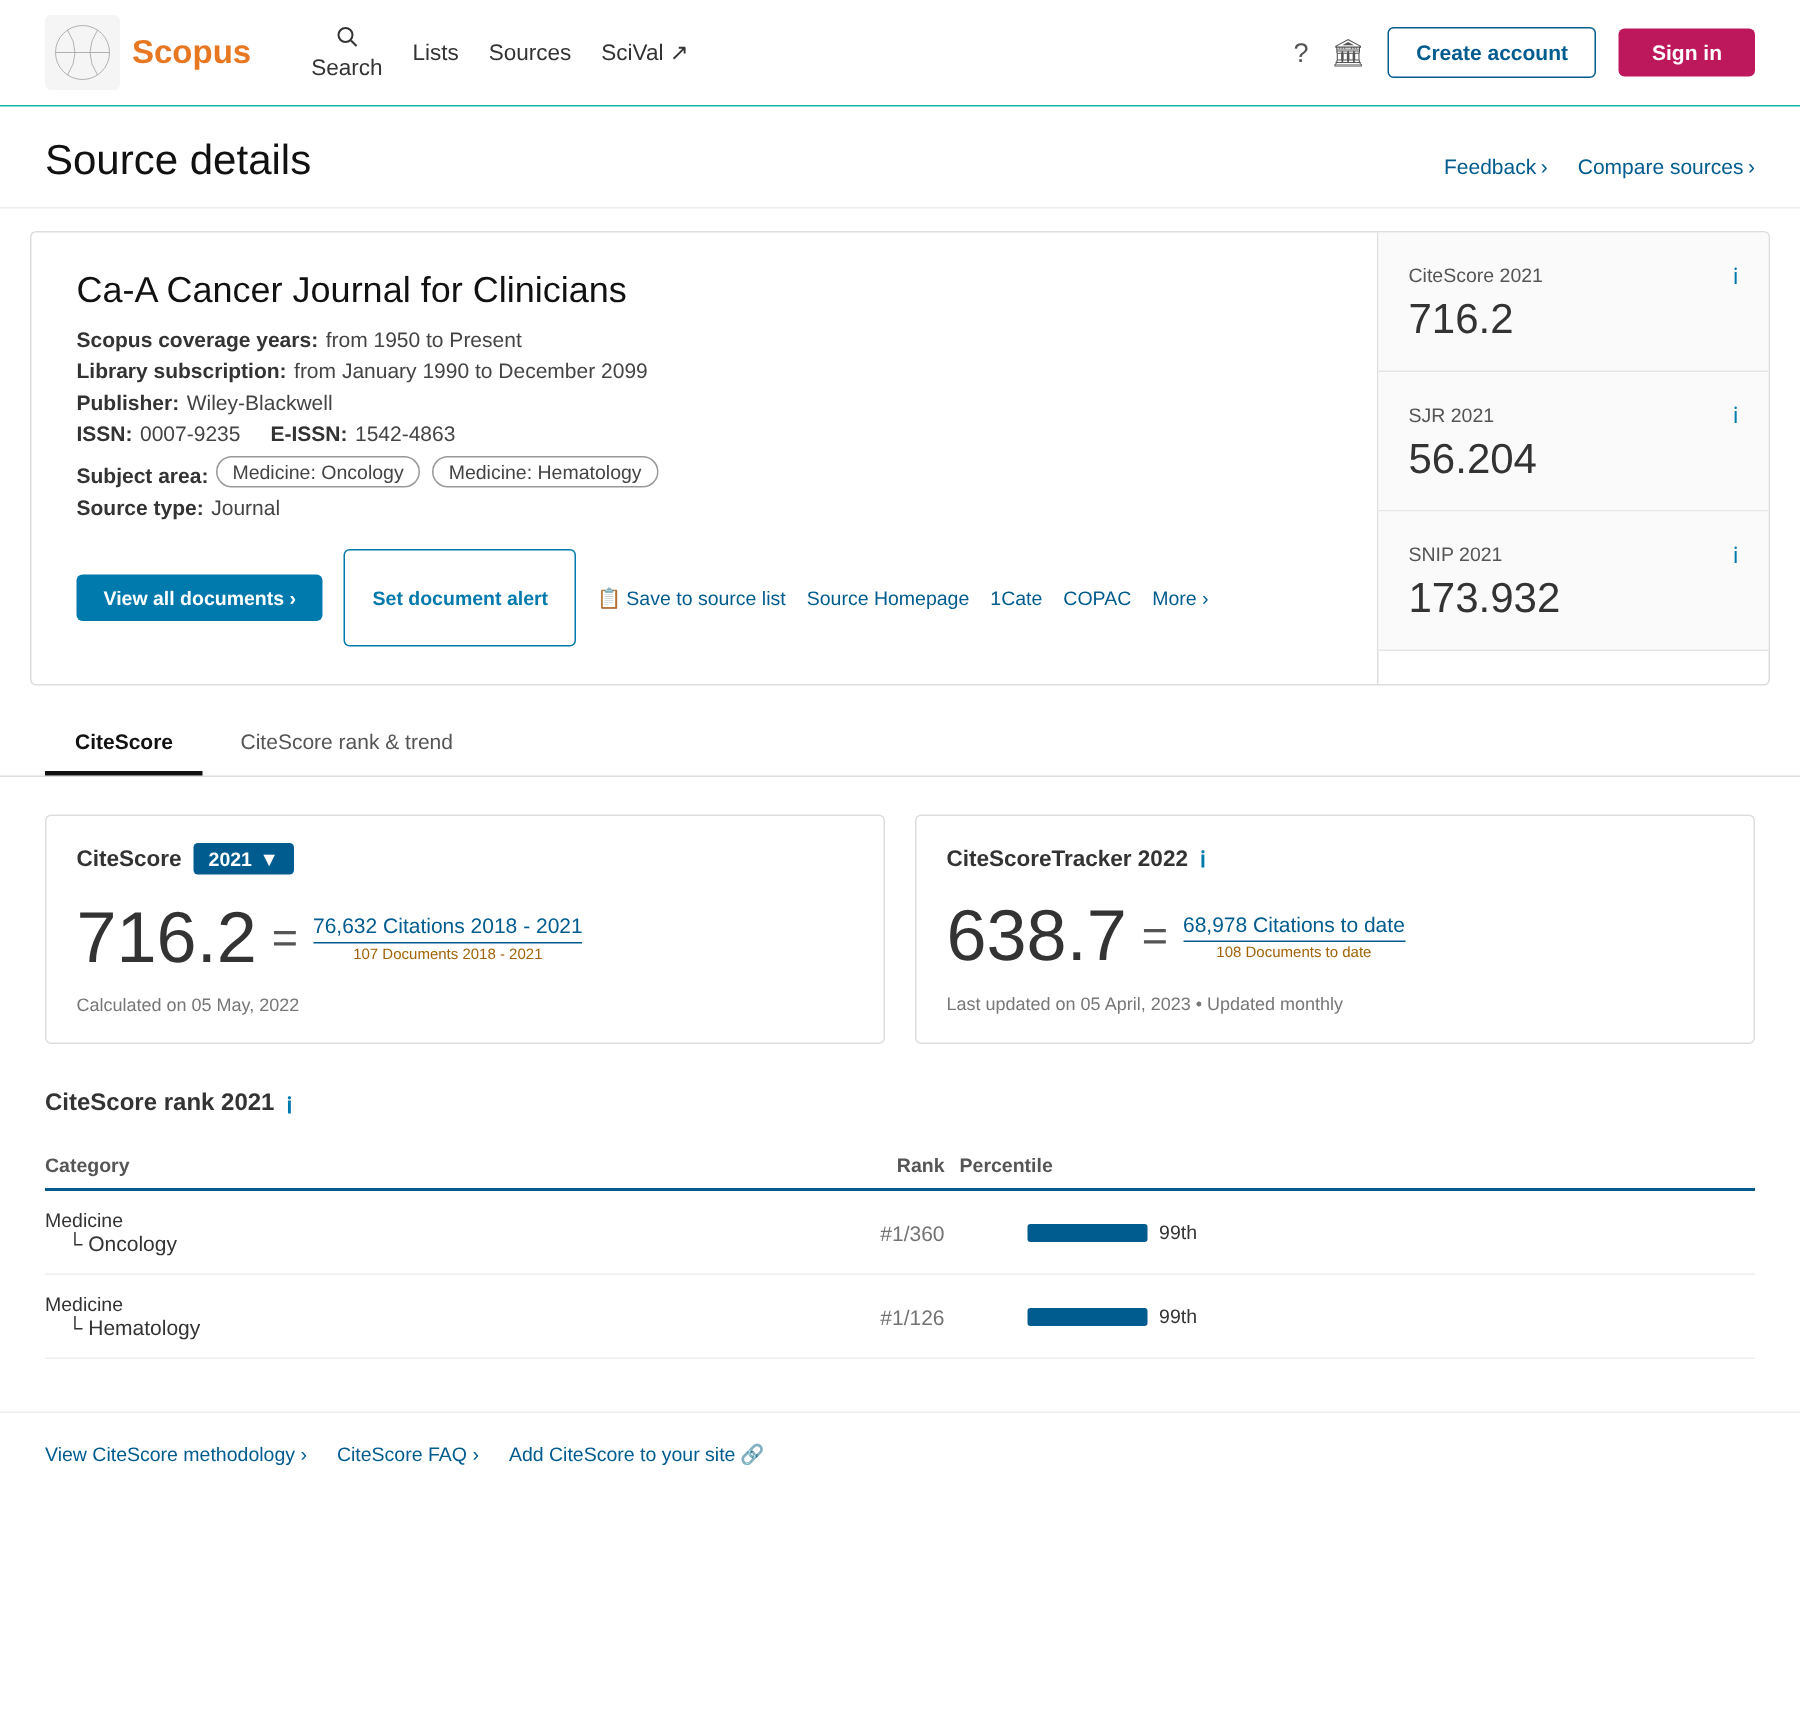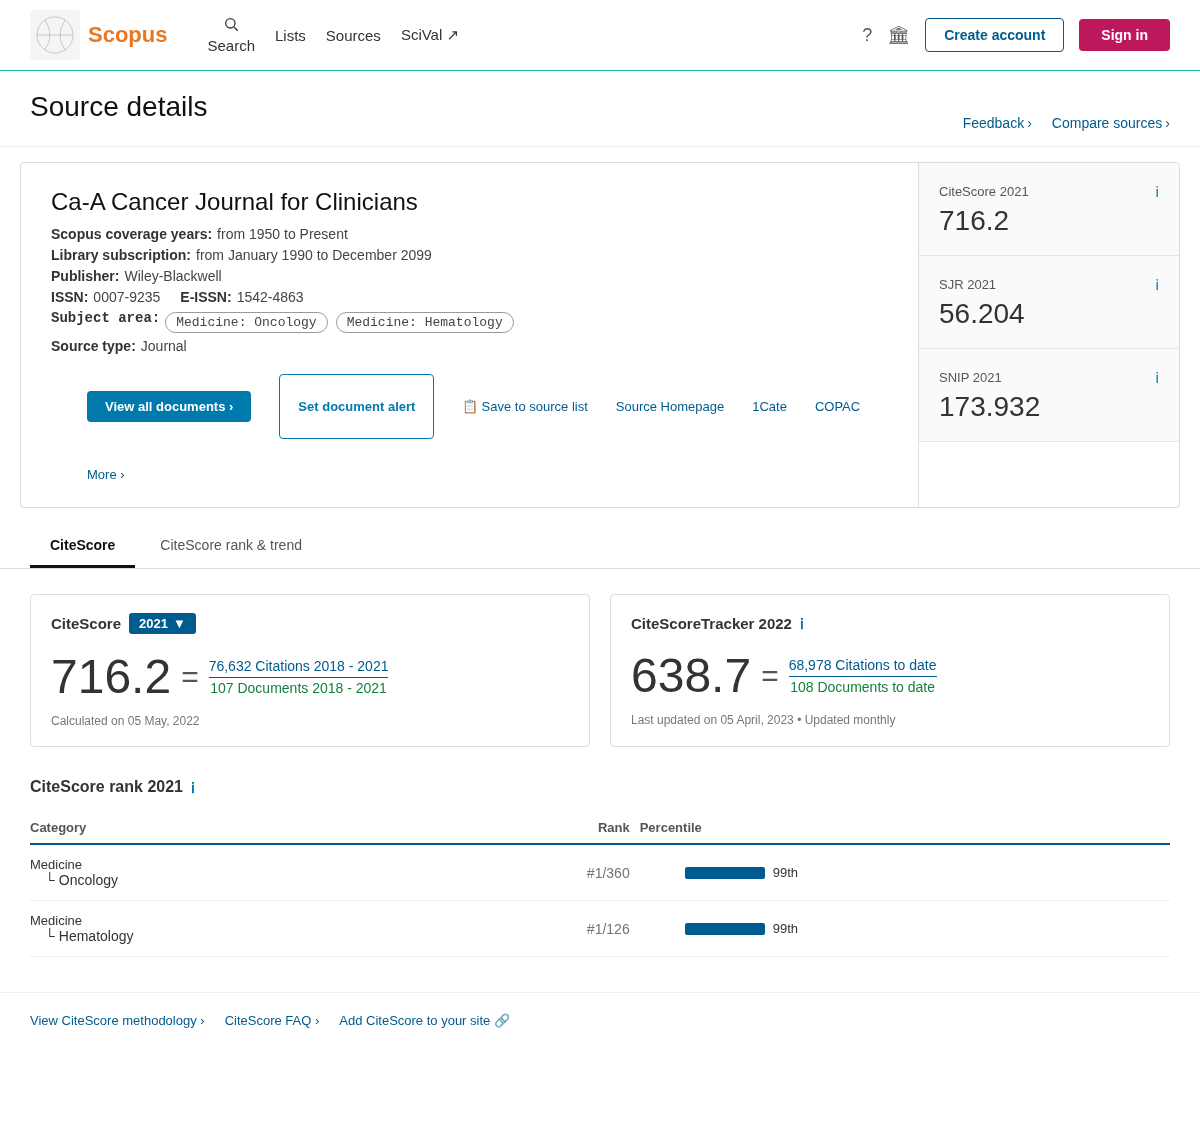--- a/index.html
+++ b/index.html
@@ -93,7 +93,7 @@
       display: flex;
       align-items: center;
       gap: 20px;
-      margin-top: 24px;
+      margin-top: 12px;
     }
     .action-link {
       color: #005b8e;

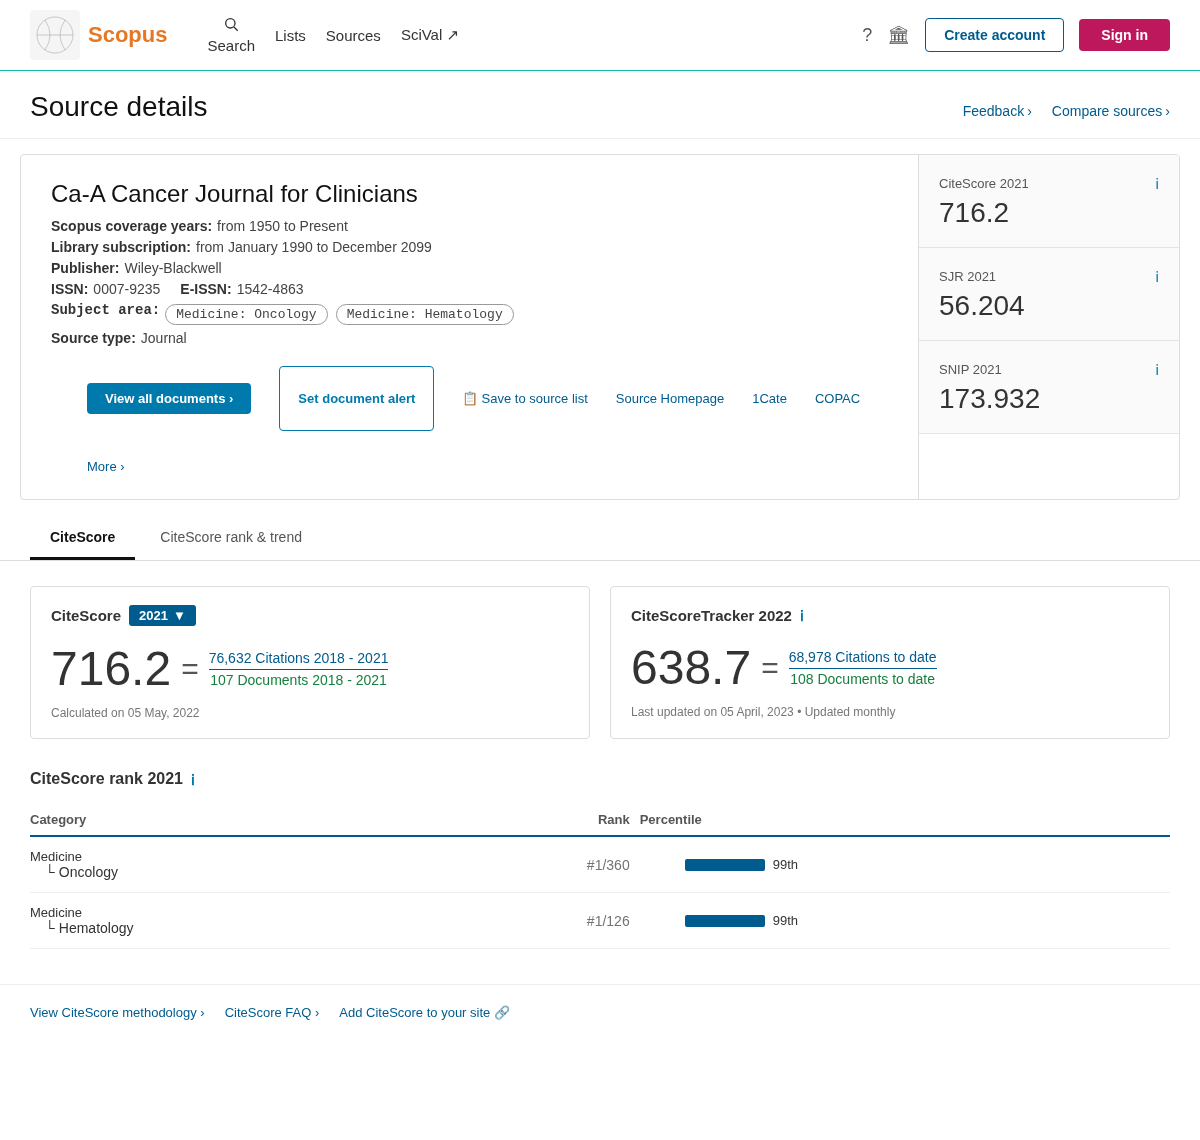--- a/index.html
+++ b/index.html
@@ -476,7 +476,7 @@
         <span style="margin-left:15px;" class="meta-label">E-ISSN:</span>
         <span>1542-4863</span>
       </div>
-      <div class="meta-row" style="align-items:flex-start;font-family:Liberation Mono, monospace;">
+      <div class="meta-row" style="align-items:flex-end;">
         <span class="meta-label">Subject area:</span>
         <div class="subject-tags">
           <span class="tag">Medicine: Oncology</span>

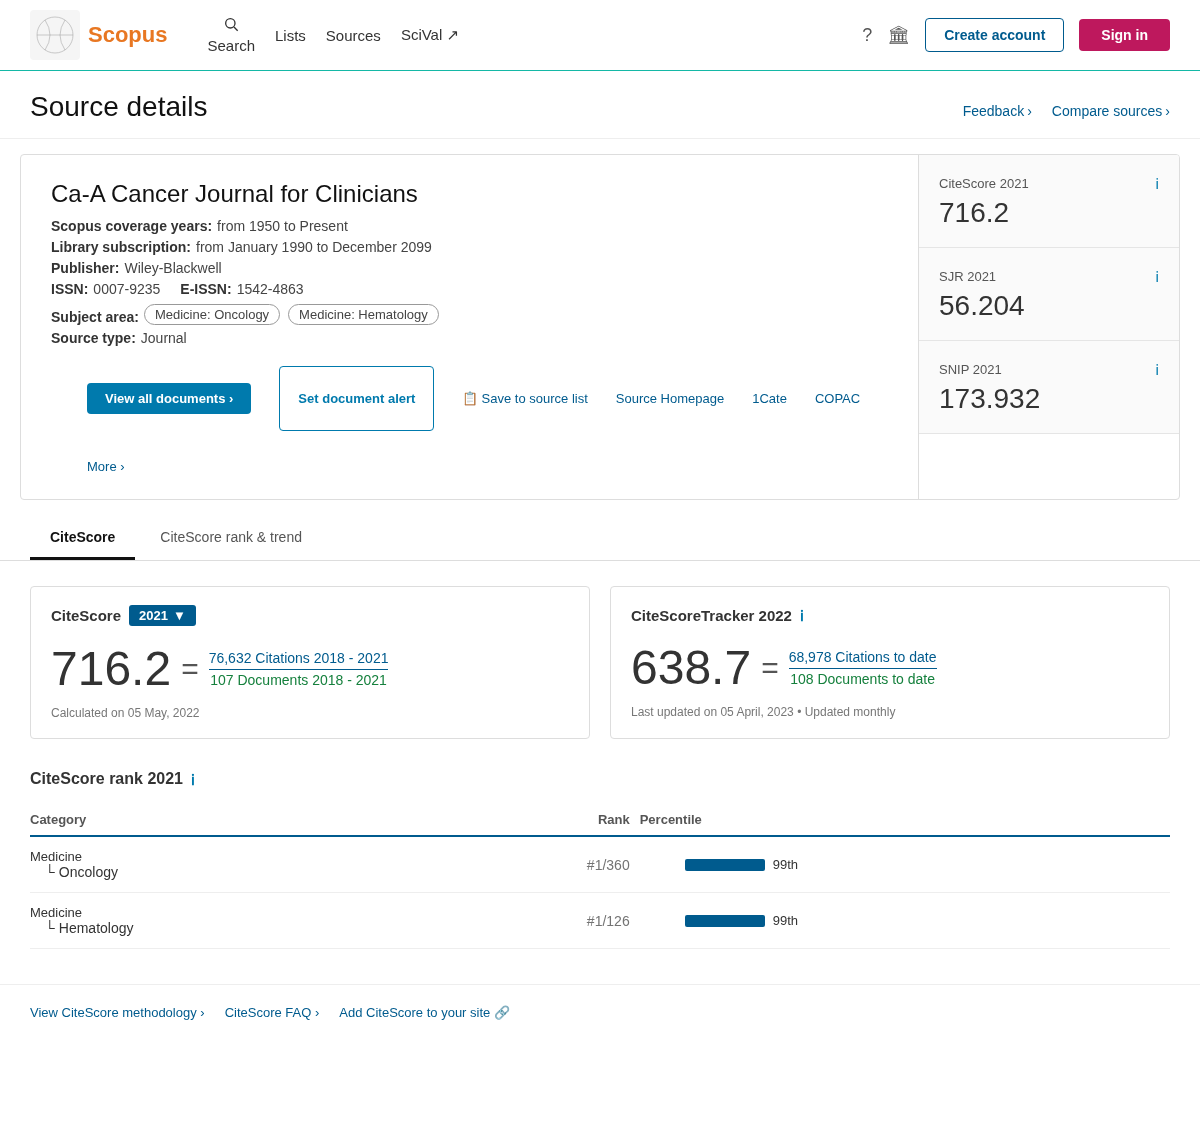--- a/index.html
+++ b/index.html
@@ -148,11 +148,10 @@
     }
     .action-buttons {
       display: flex;
-      gap: 28px;
+      gap: 14px;
       margin-top: 20px;
       align-items: center;
       flex-wrap: wrap;
-      margin-left: 36px;
     }
     .btn-primary {
       background: #007aad;

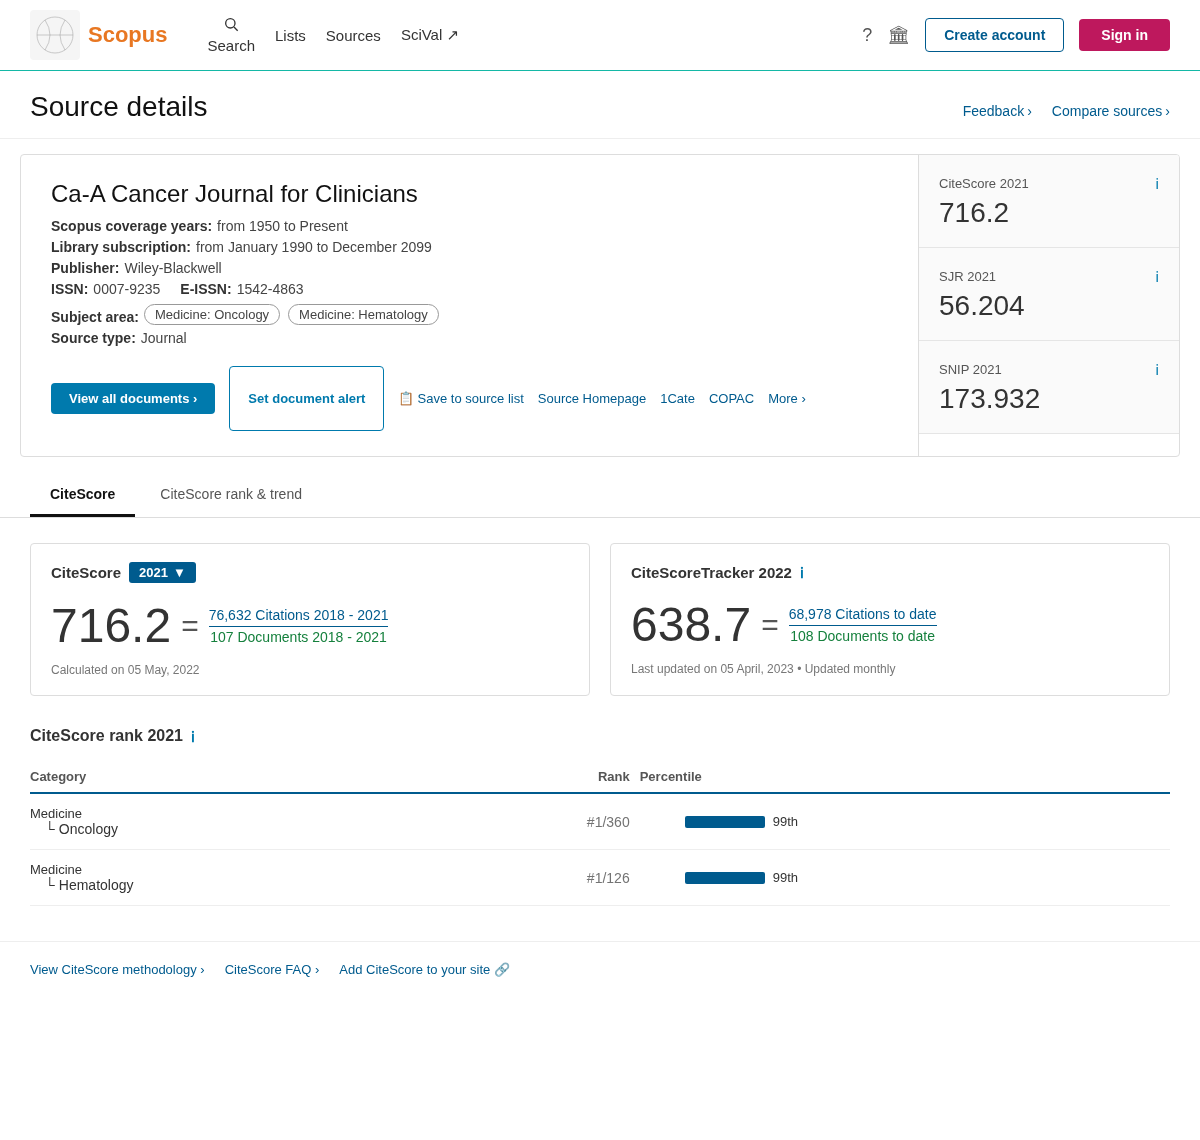--- a/index.html
+++ b/index.html
@@ -300,8 +300,8 @@
       text-align: center;
     }
     .cs-denominator {
-      color: #15803d;
-      font-size: 14px;
+      color: #a16207;
+      font-size: 10px;
       text-align: center;
     }
     .cs-note {

